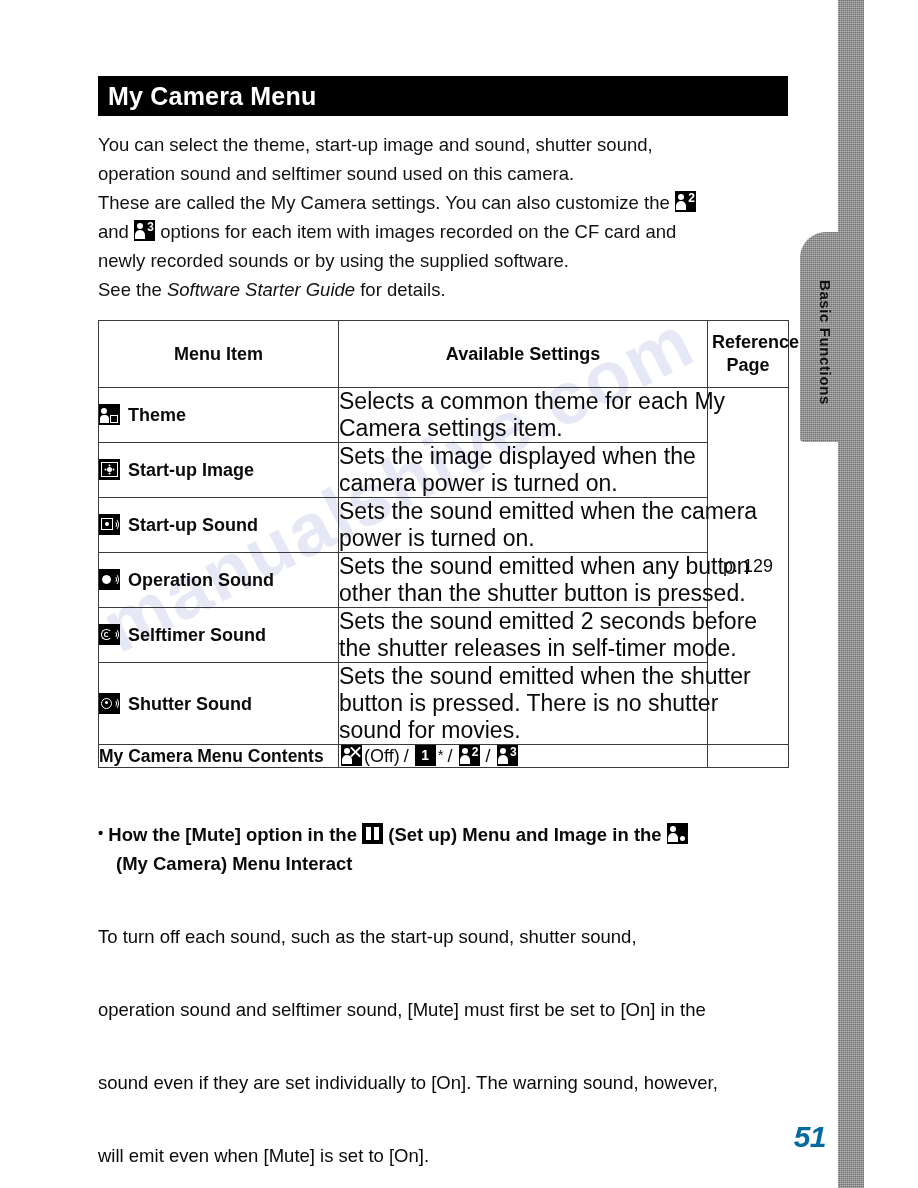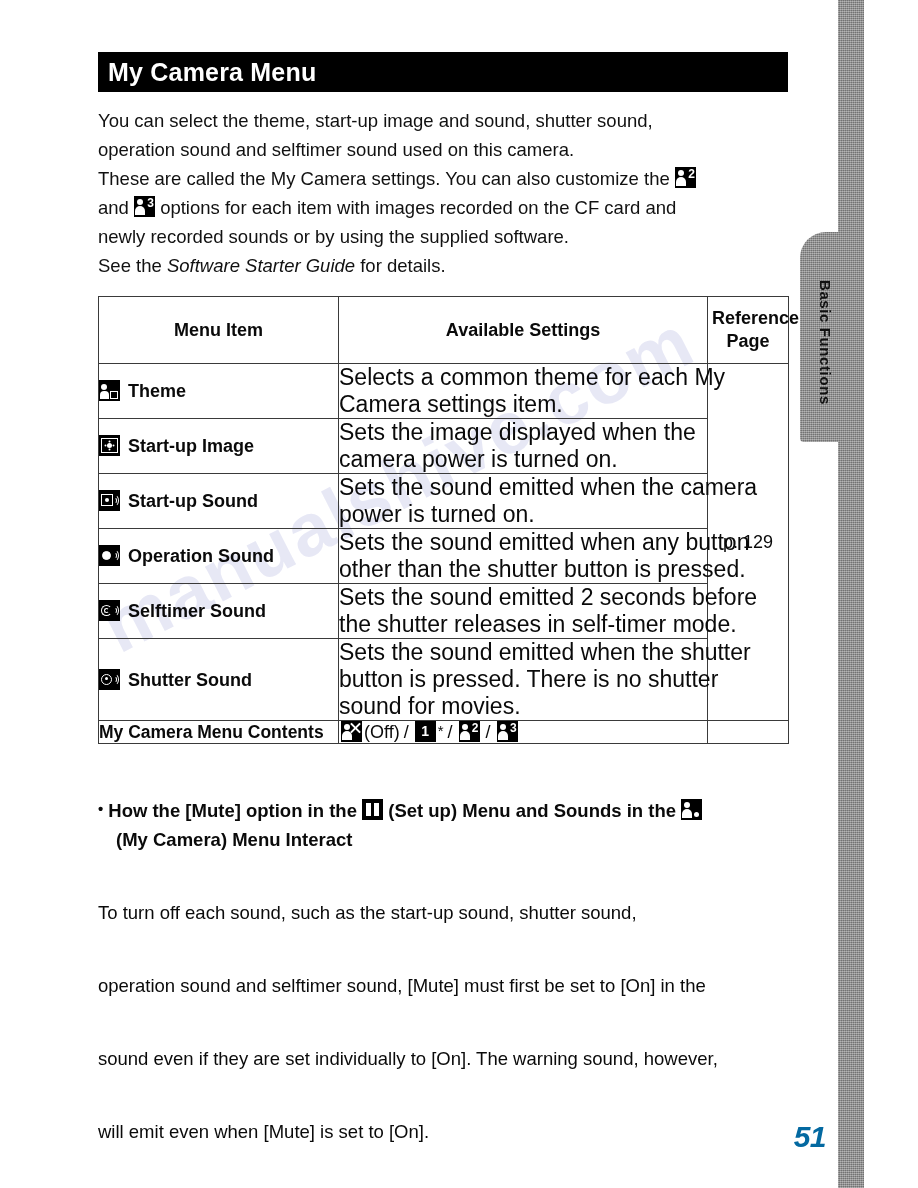--- a/index.html
+++ b/index.html
@@ -91,6 +91,7 @@
     padding-left: 10px;
     box-sizing: border-box;
     margin-bottom: 14px;
+    margin-top: 24px;
   }
   #title-bar .title-text {
     color: #ffffff;

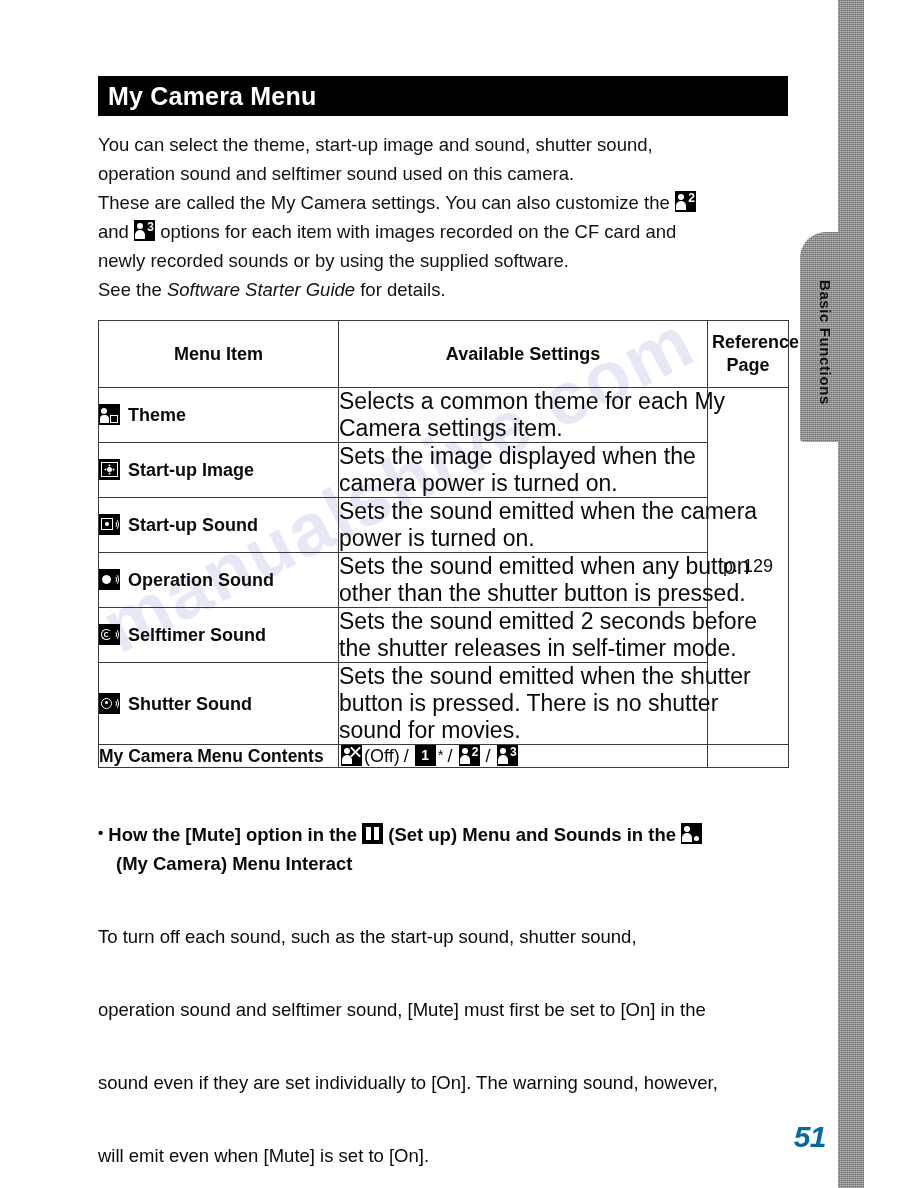--- a/index.html
+++ b/index.html
@@ -561,7 +561,7 @@
 
   <div id="note">
     <div class="note-head">
-      <span class="ln"><span class="bullet">•</span><span>How the [Mute] option in the </span><span class="ico ico-setup"></span><span> (Set up) Menu and Sounds in the </span><span class="ico ico-mycam"><span class="dot"></span></span></span>
+      <span class="ln"><span class="bullet">•</span><span>How the [Mute] option in the </span><span class="ico ico-setup"></span><span> (Set up) Menu and Image in the </span><span class="ico ico-mycam"><span class="dot"></span></span></span>
       <span class="ln indent">(My Camera) Menu Interact</span>
     </div>
     <div class="note-body">

